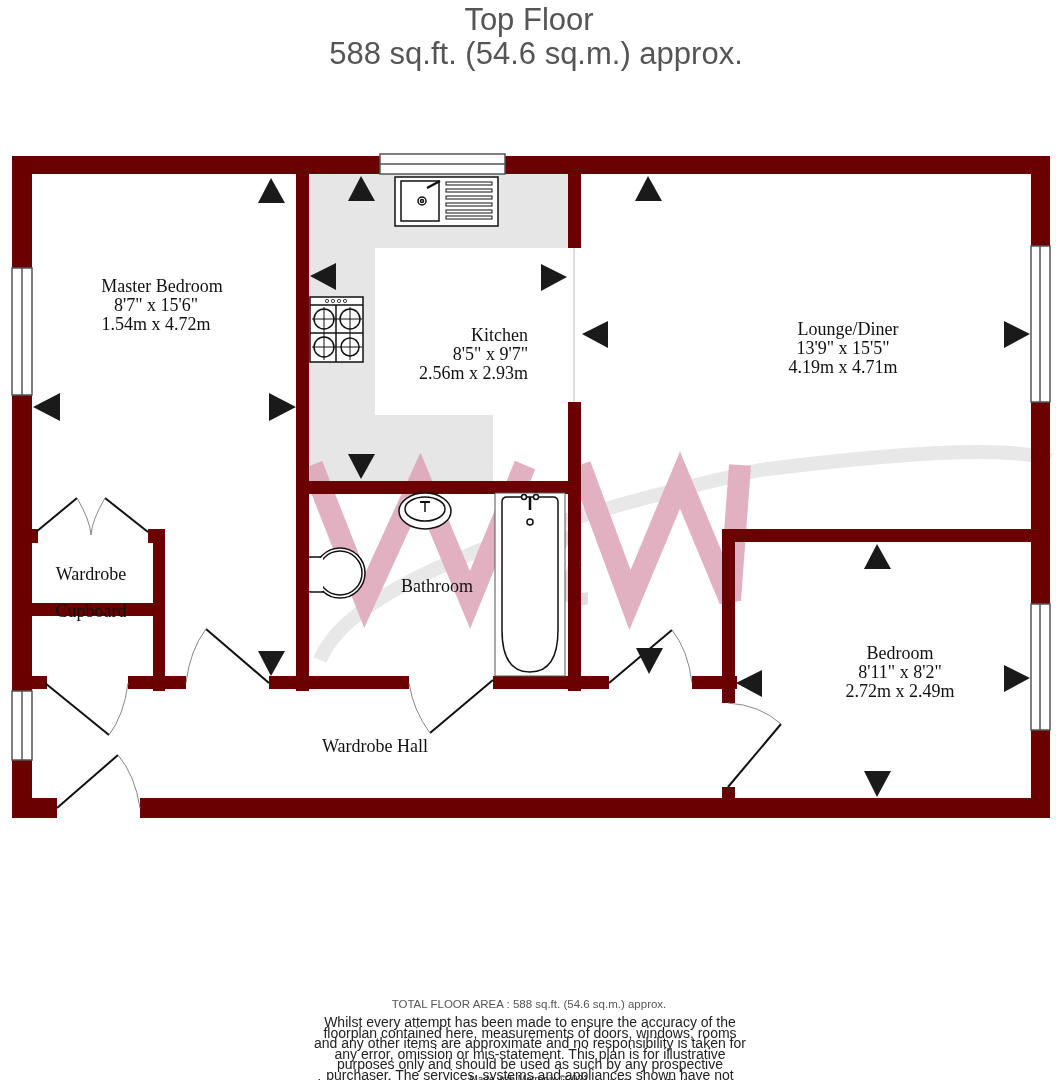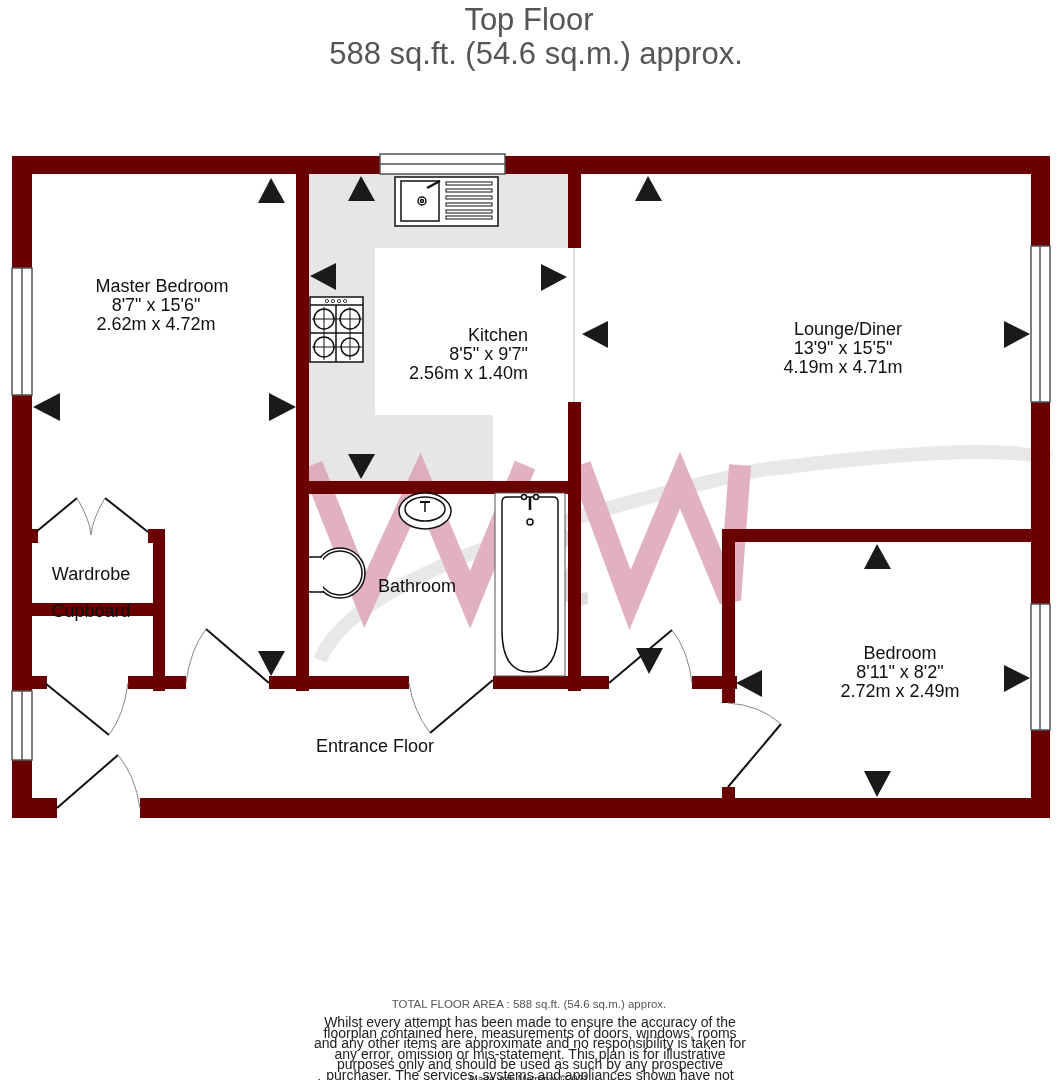--- a/index.html
+++ b/index.html
@@ -8,7 +8,7 @@
   #floor-title { top: 2px; font-size: 31px; line-height: 36px; }
   #floor-area { top: 36px; font-size: 31px; line-height: 36px; padding-left: 7px; }
   svg#plan { position: absolute; left: 0; top: 0; }
-  .room-label { position: absolute; text-align: center; color: #111111; font-size: 18px; line-height: 19px; font-family: Liberation Sans, sans-serif; }
+  .room-label { position: absolute; text-align: center; color: #111111; font-size: 18px; line-height: 19px; font-family: Liberation Serif, serif; }
   .room-label div { white-space: nowrap; }
   .footer { position: absolute; left: 0; width: 1058px; text-align: center; color: #222; font-family: "Liberation Sans", sans-serif; }
   #total-area { top: 998px; font-size: 11.5px; color: #555; }

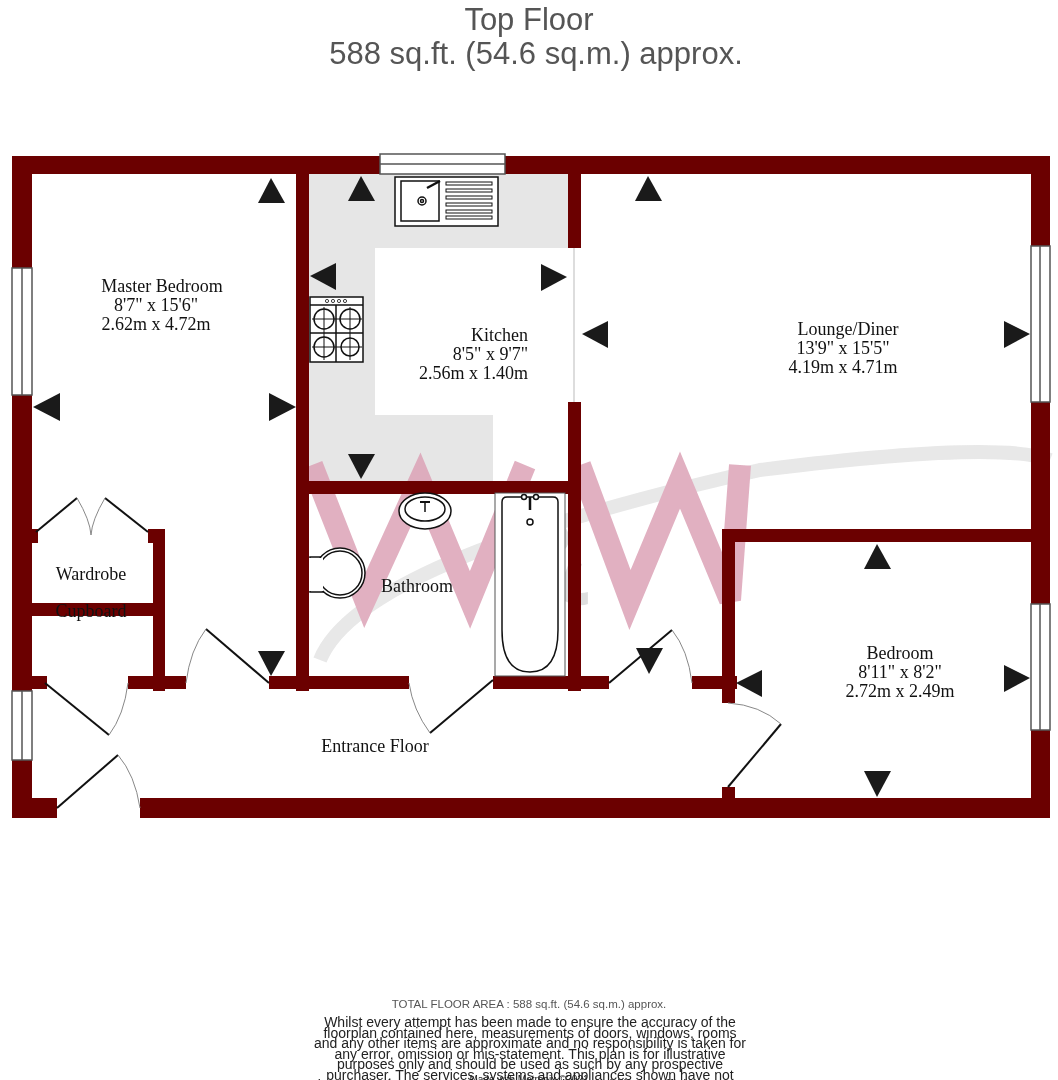--- a/index.html
+++ b/index.html
@@ -212,7 +212,7 @@
 <div class="room-label" style="left:62px; top:277px; width:200px;">
   <div>Master Bedroom</div>
   <div style="margin-left:-12px;">8'7"  x 15'6"</div>
-  <div style="margin-left:-12px;">2.62m  x 4.72m</div>
+  <div style="margin-left:-12px;">1.54m  x 4.72m</div>
 </div>
 
 <div class="room-label" style="left:348px; top:326px; width:180px;text-align:right;">

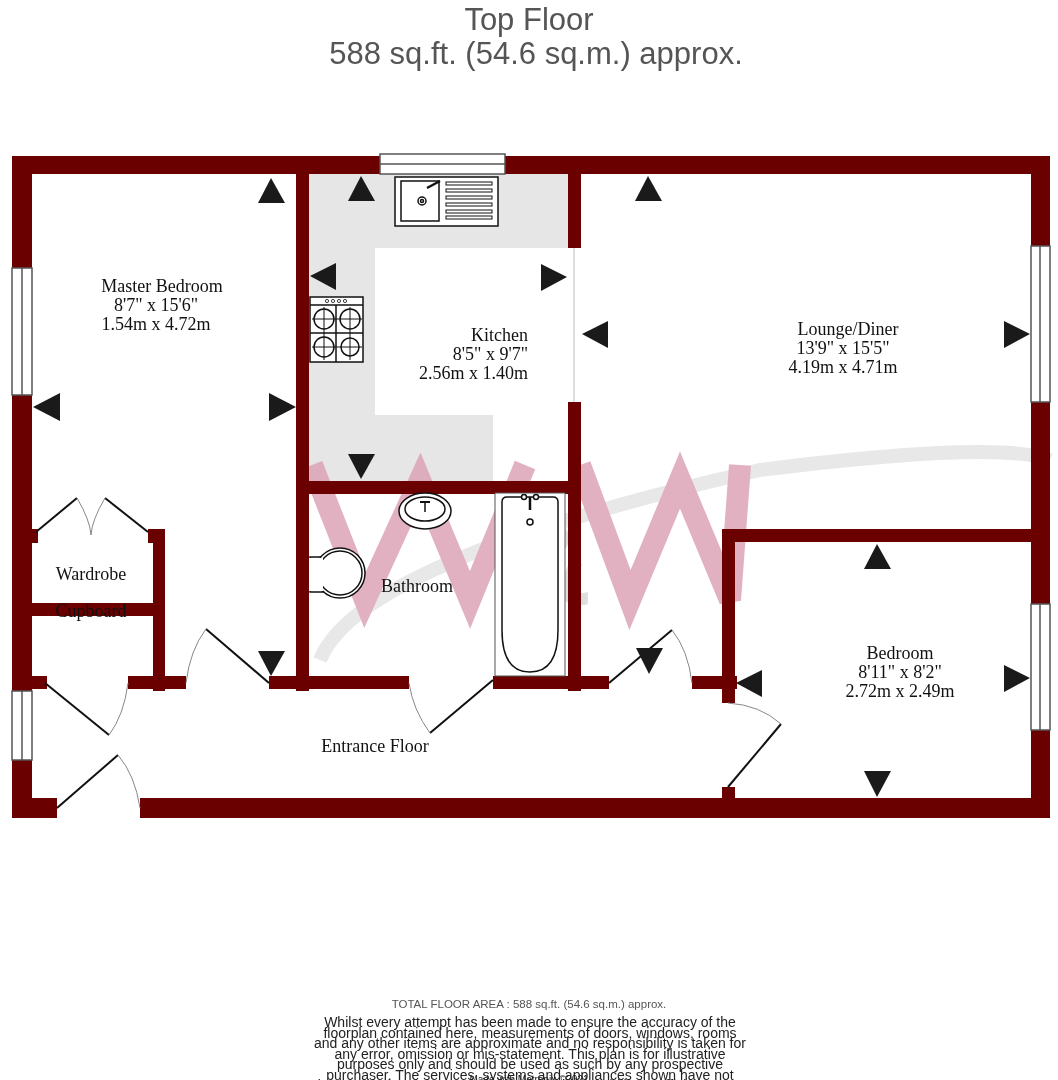--- a/index.html
+++ b/index.html
@@ -218,7 +218,7 @@
 <div class="room-label" style="left:348px; top:326px; width:180px;text-align:right;">
   <div>Kitchen</div>
   <div>8'5"  x 9'7"</div>
-  <div>2.56m  x 1.40m</div>
+  <div>2.56m  x 2.93m</div>
 </div>
 
 <div class="room-label" style="left:748px; top:320px; width:200px;">

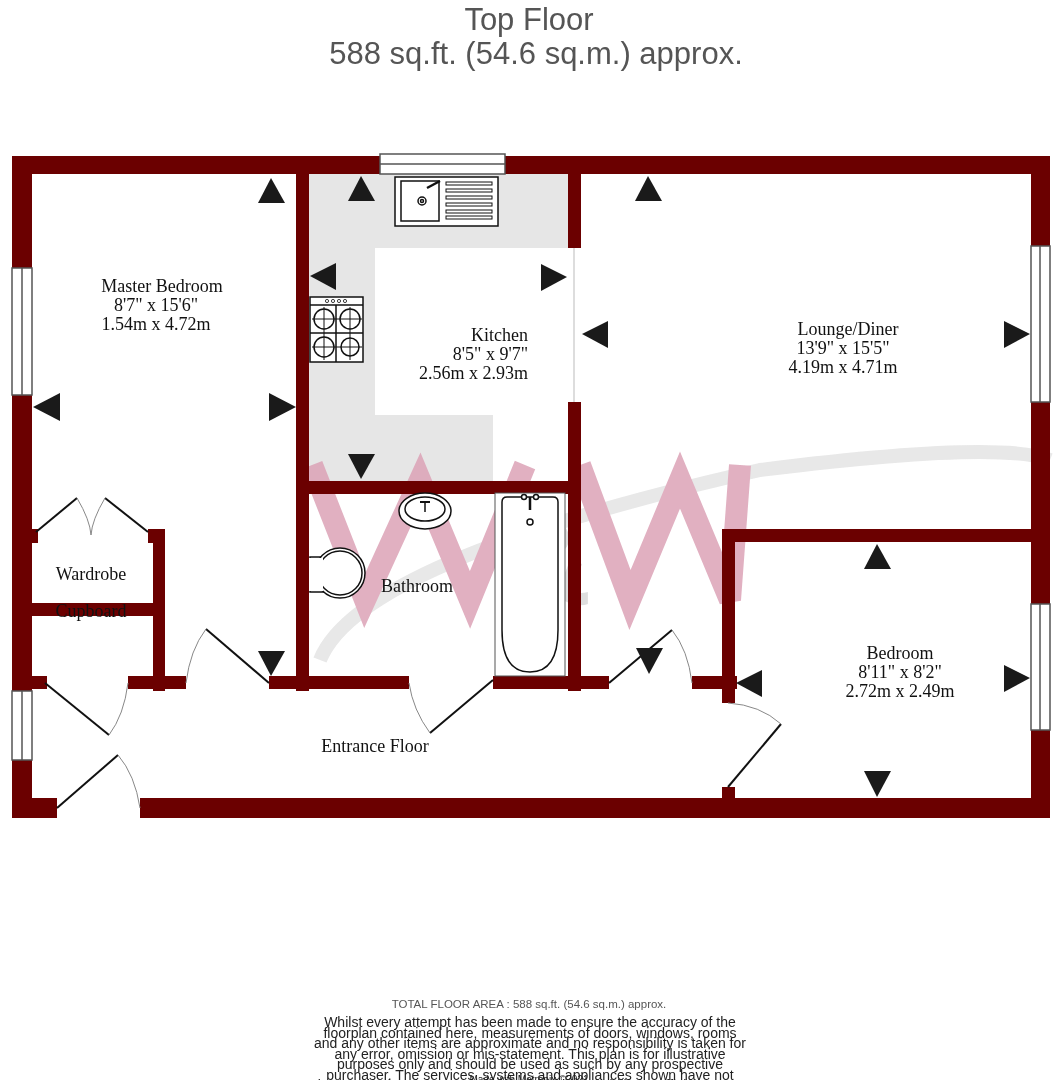--- a/index.html
+++ b/index.html
@@ -235,7 +235,7 @@
   <div>Cupboard</div>
 </div>
 
-<div class="room-label" style="left:362px; top:577px; width:110px;">
+<div class="room-label" style="left:382px; top:577px; width:110px;">
   <div>Bathroom</div>
 </div>
 

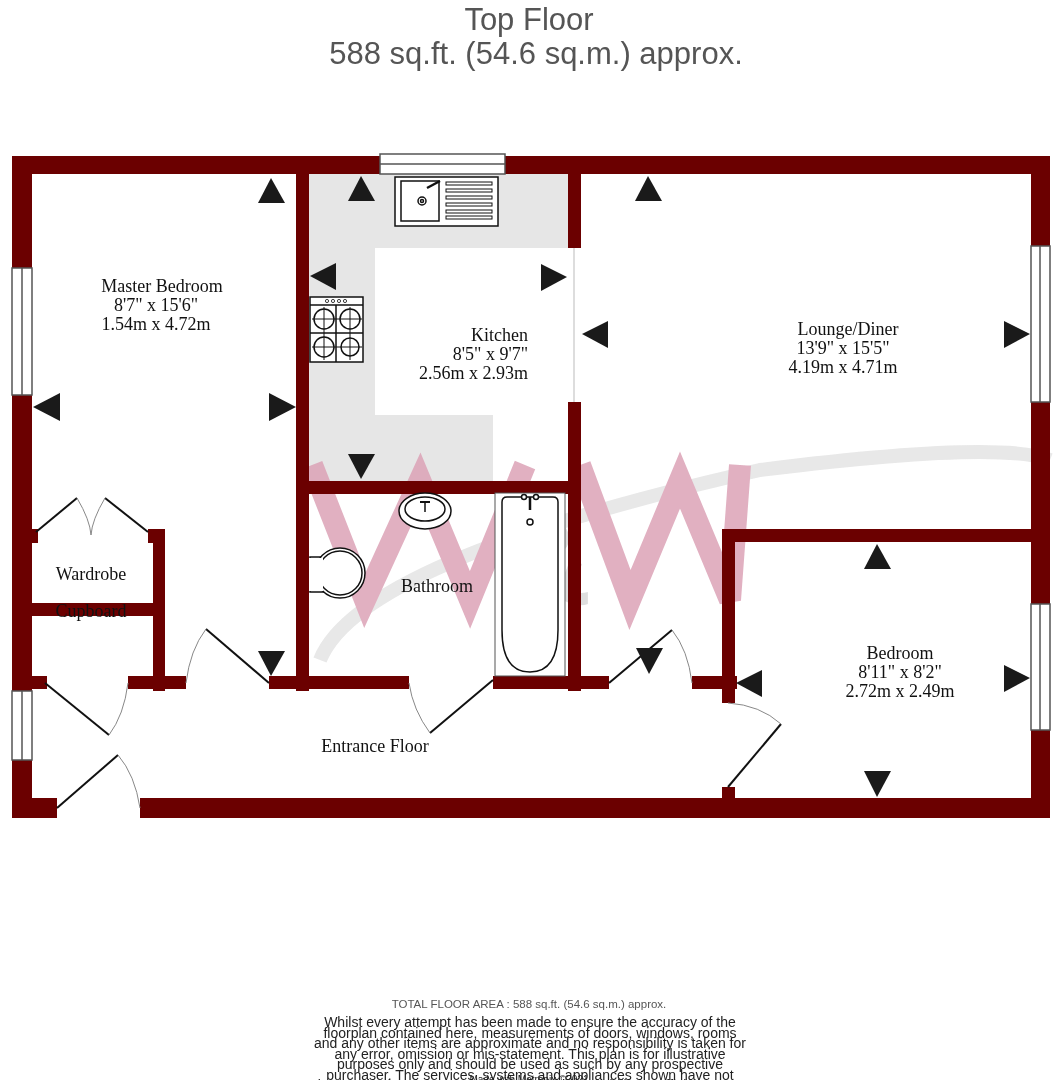--- a/index.html
+++ b/index.html
@@ -246,7 +246,7 @@
 </div>
 
 <div class="room-label" style="left:305px; top:737px; width:140px;">
-  <div>Entrance Floor</div>
+  <div>Wardrobe Hall</div>
 </div>
 
 <div class="footer" id="total-area">TOTAL FLOOR AREA : 588 sq.ft. (54.6 sq.m.) approx.</div>

